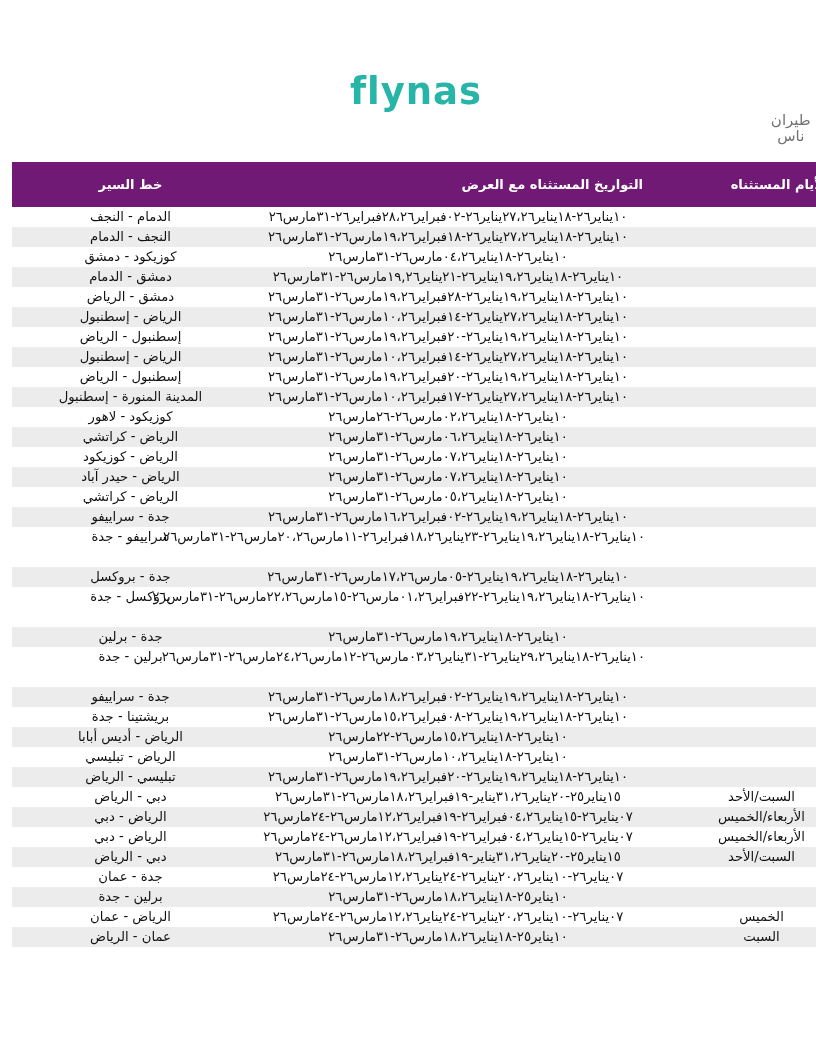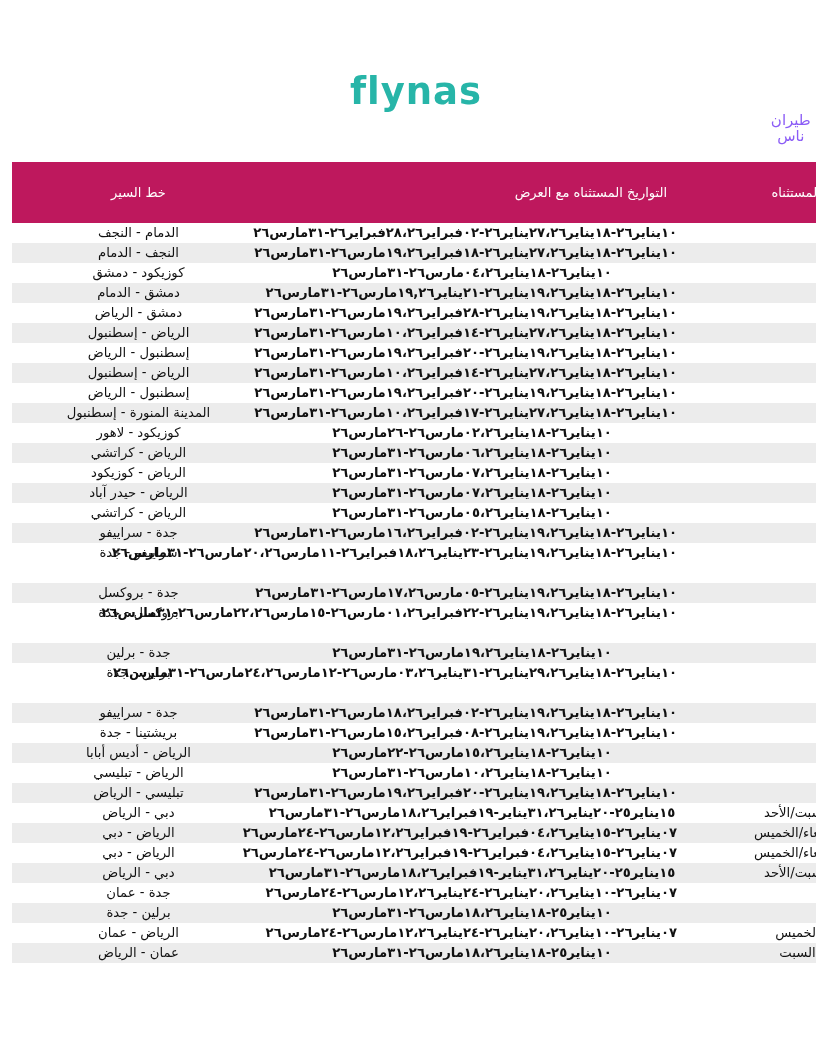--- a/index.html
+++ b/index.html
@@ -8,7 +8,7 @@
   .logo { position:absolute; left:0; width:816px; top:72px; text-align:center; }
   .logo-word { display:inline-block; font-family:"DejaVu Sans", sans-serif; font-size:37px;
                font-weight:bold; color:#27b5a8; letter-spacing:1px; line-height:40px; }
-  .logo-ar { position:absolute; left:421px; top:40px; font-size:15px; color:#8b5cf6; line-height:16px; }
+  .logo-ar { position:absolute; left:421px; top:40px; font-size:15px; color:#737373; line-height:16px; }
   table { position:absolute; left:12px; top:162px; width:804px; border-collapse:collapse;
           table-layout:fixed; direction:rtl; }
   thead th { background:#be185d; color:#ffffff; font-weight:normal; font-size:13px;

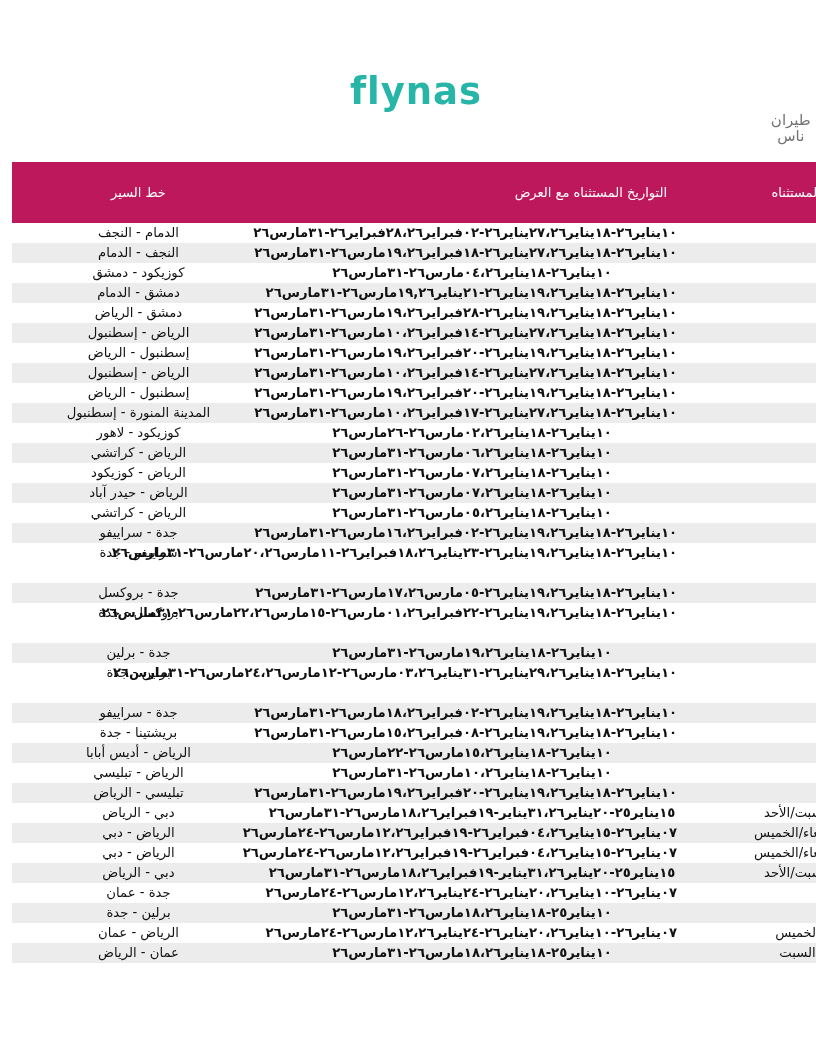--- a/index.html
+++ b/index.html
@@ -11,8 +11,8 @@
   .logo-ar { position:absolute; left:421px; top:40px; font-size:15px; color:#737373; line-height:16px; }
   table { position:absolute; left:12px; top:162px; width:804px; border-collapse:collapse;
           table-layout:fixed; direction:rtl; }
-  thead th { background:#be185d; color:#ffffff; font-weight:normal; font-size:13px;
-             height:37px; padding:12px; vertical-align:middle; }
+  thead th { background:#701a75; color:#ffffff; font-weight:bold; font-size:13px;
+             height:37px; padding:4px; vertical-align:middle; }
   thead th.h-days { width:185px; text-align:center; padding-left:40px; }
   thead th.h-dates { width:390px; text-align:right; }
   thead th.h-route { width:229px; text-align:center; }

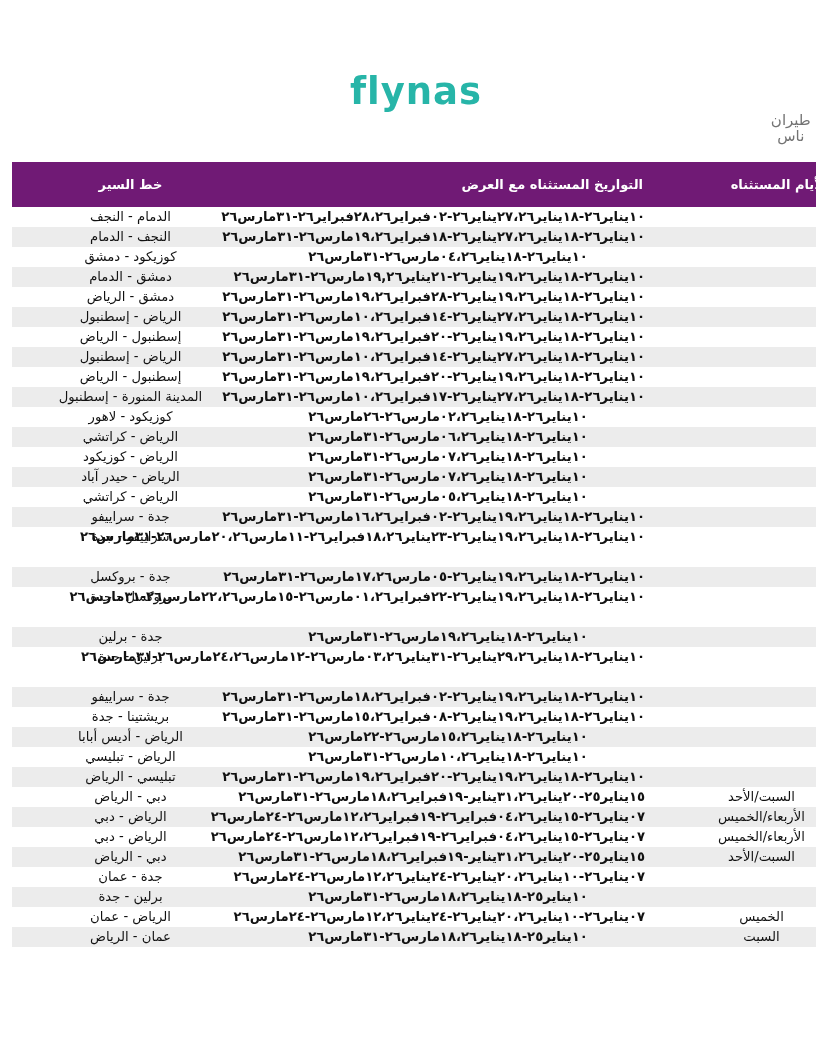--- a/index.html
+++ b/index.html
@@ -20,7 +20,7 @@
              text-align:center; vertical-align:top; }
   tbody tr:nth-child(even) td { background:#ececec; }
   tbody tr:nth-child(odd) td { background:#ffffff; }
-  tbody td.dates { white-space:normal;font-weight:bold; }
+  tbody td.dates { white-space:normal; }
   tbody tr.tall td { height:40px; }
 </style>
 </head>

